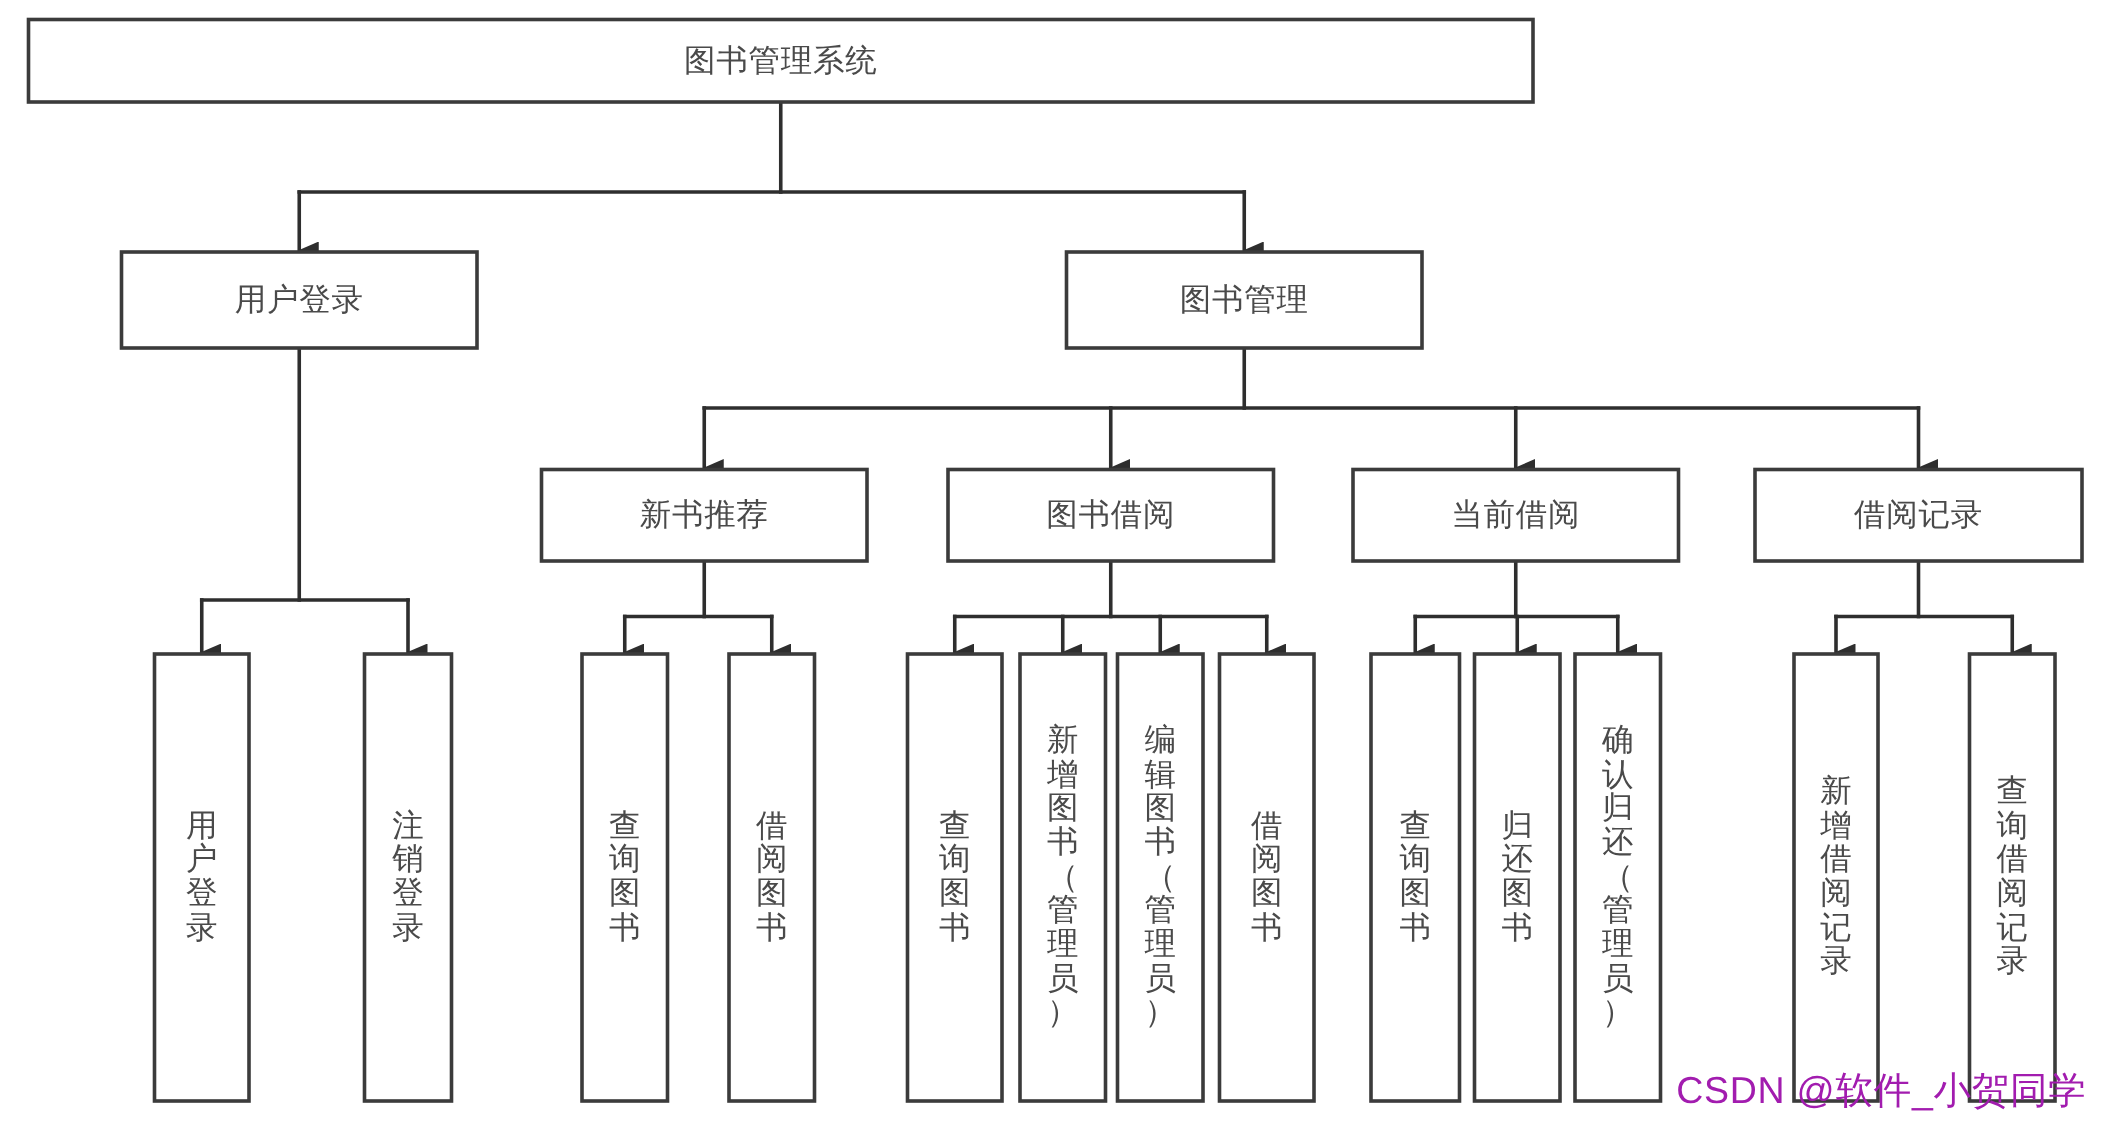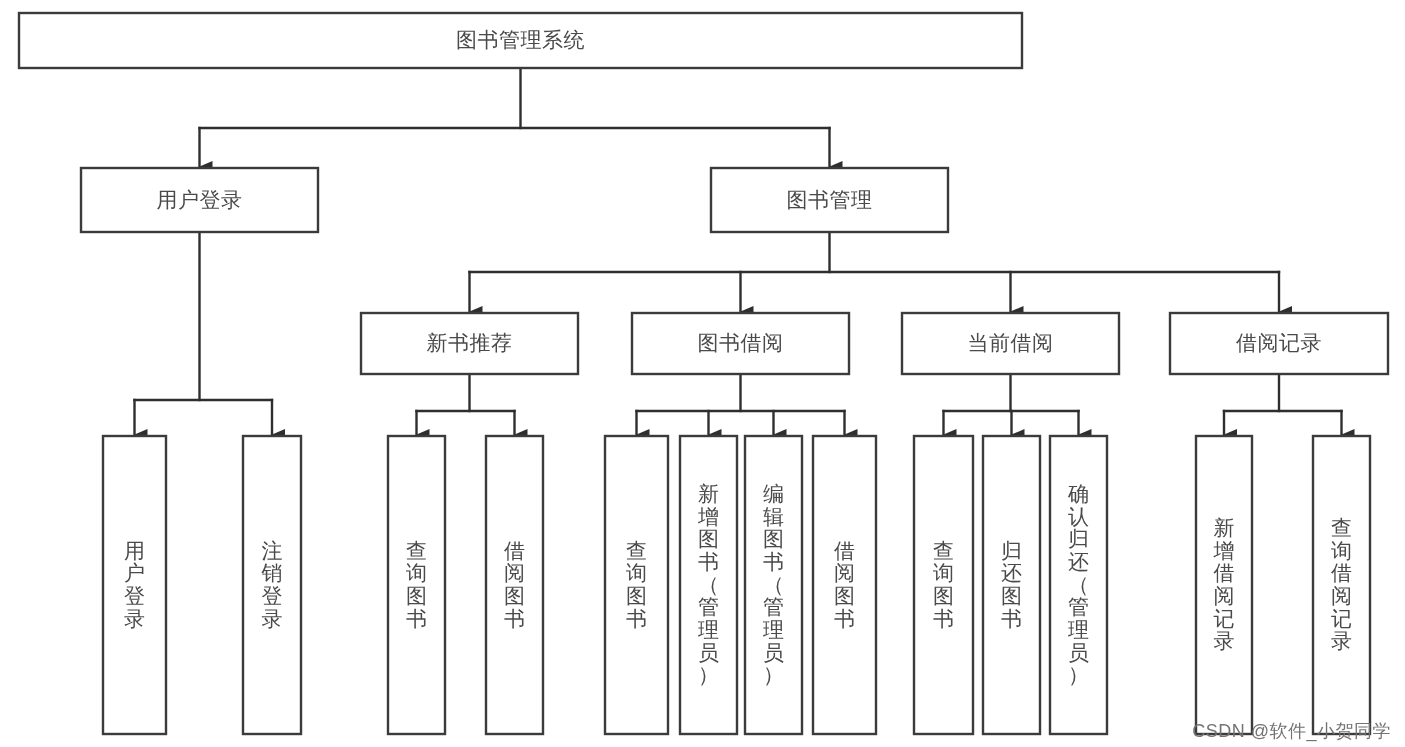--- a/index.html
+++ b/index.html
@@ -69,8 +69,8 @@
     position: absolute;
     right: 14px;
     bottom: 4px;
-    color: #737373;
-    font-size: 18px;
+    color: #a21caf;
+    font-size: 25px;
     font-family: "Liberation Sans", "DejaVu Sans", sans-serif;
     white-space: nowrap;
     letter-spacing: 0.5px;

